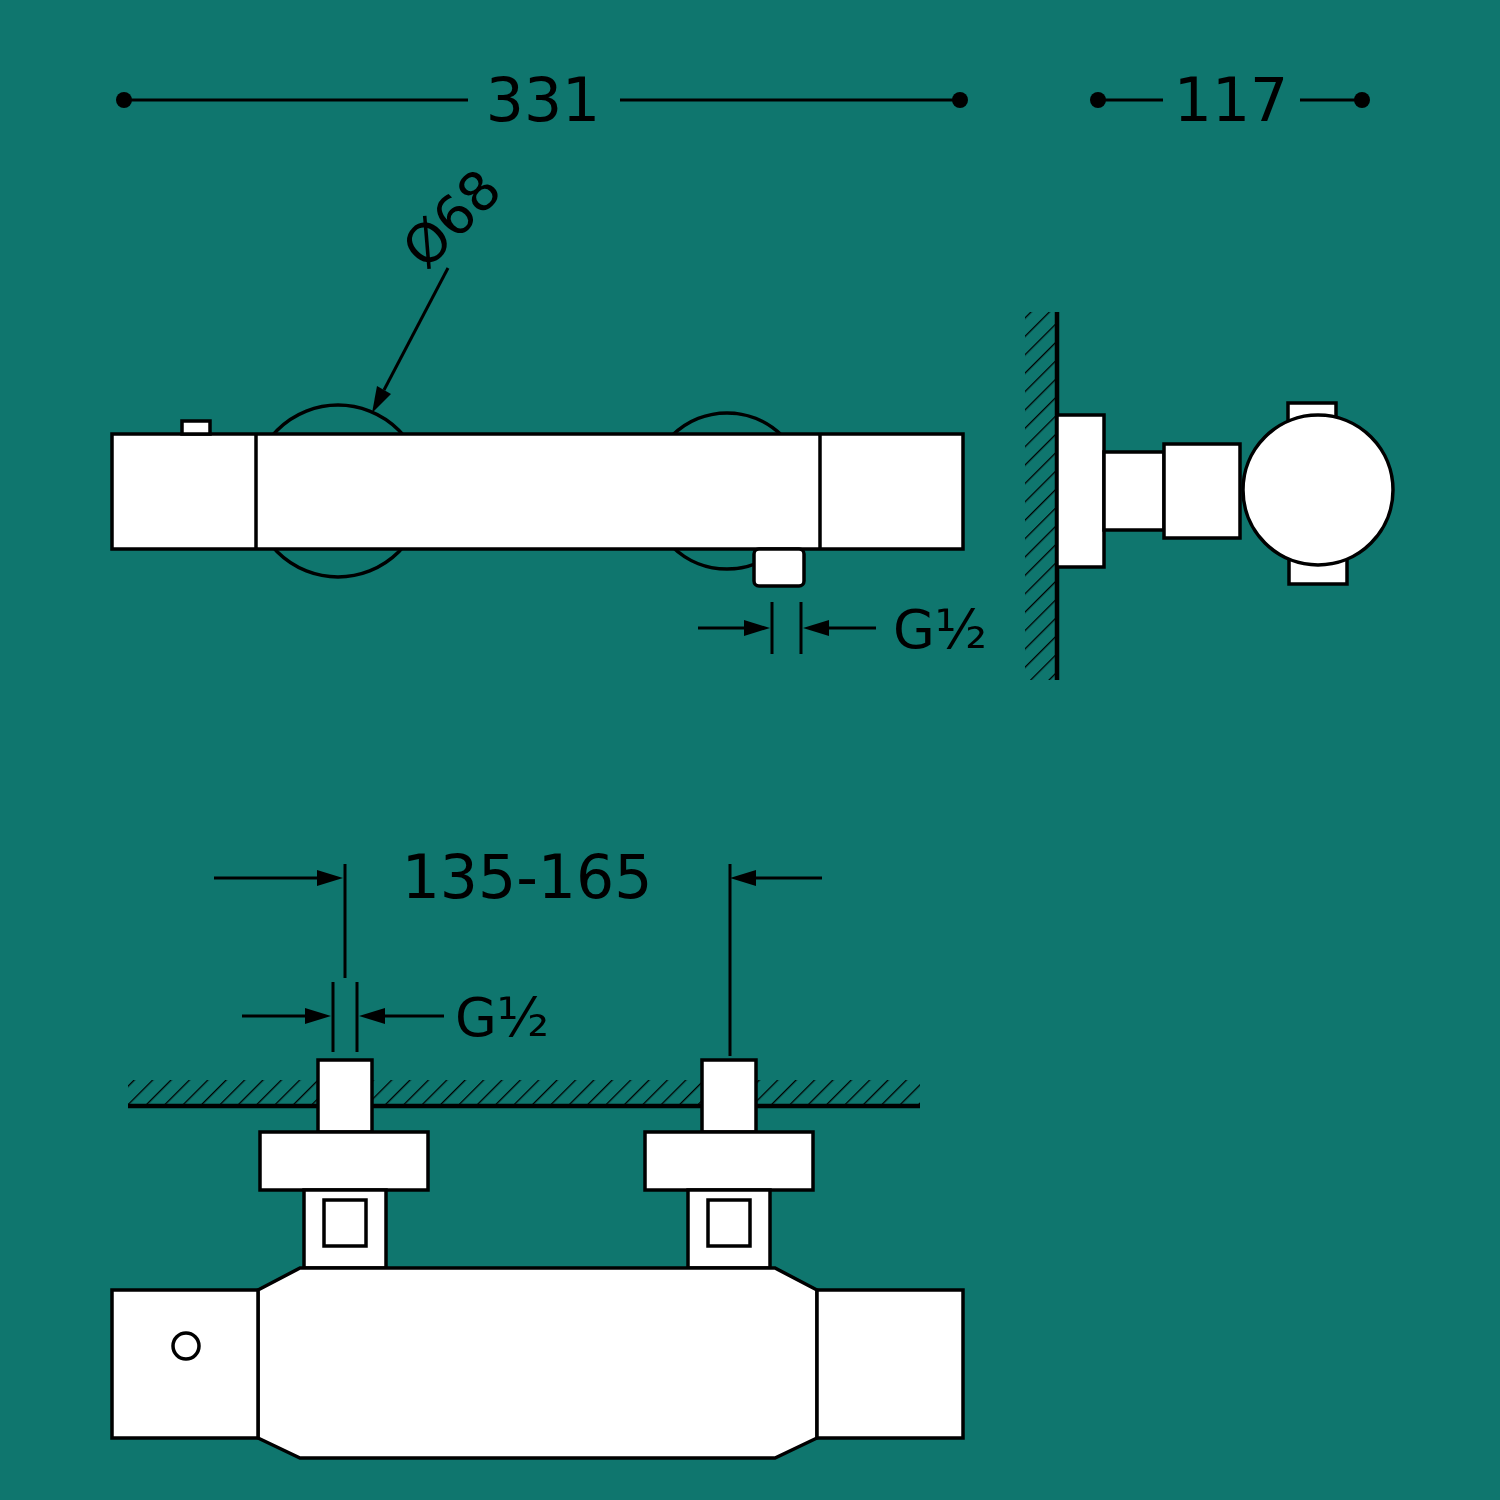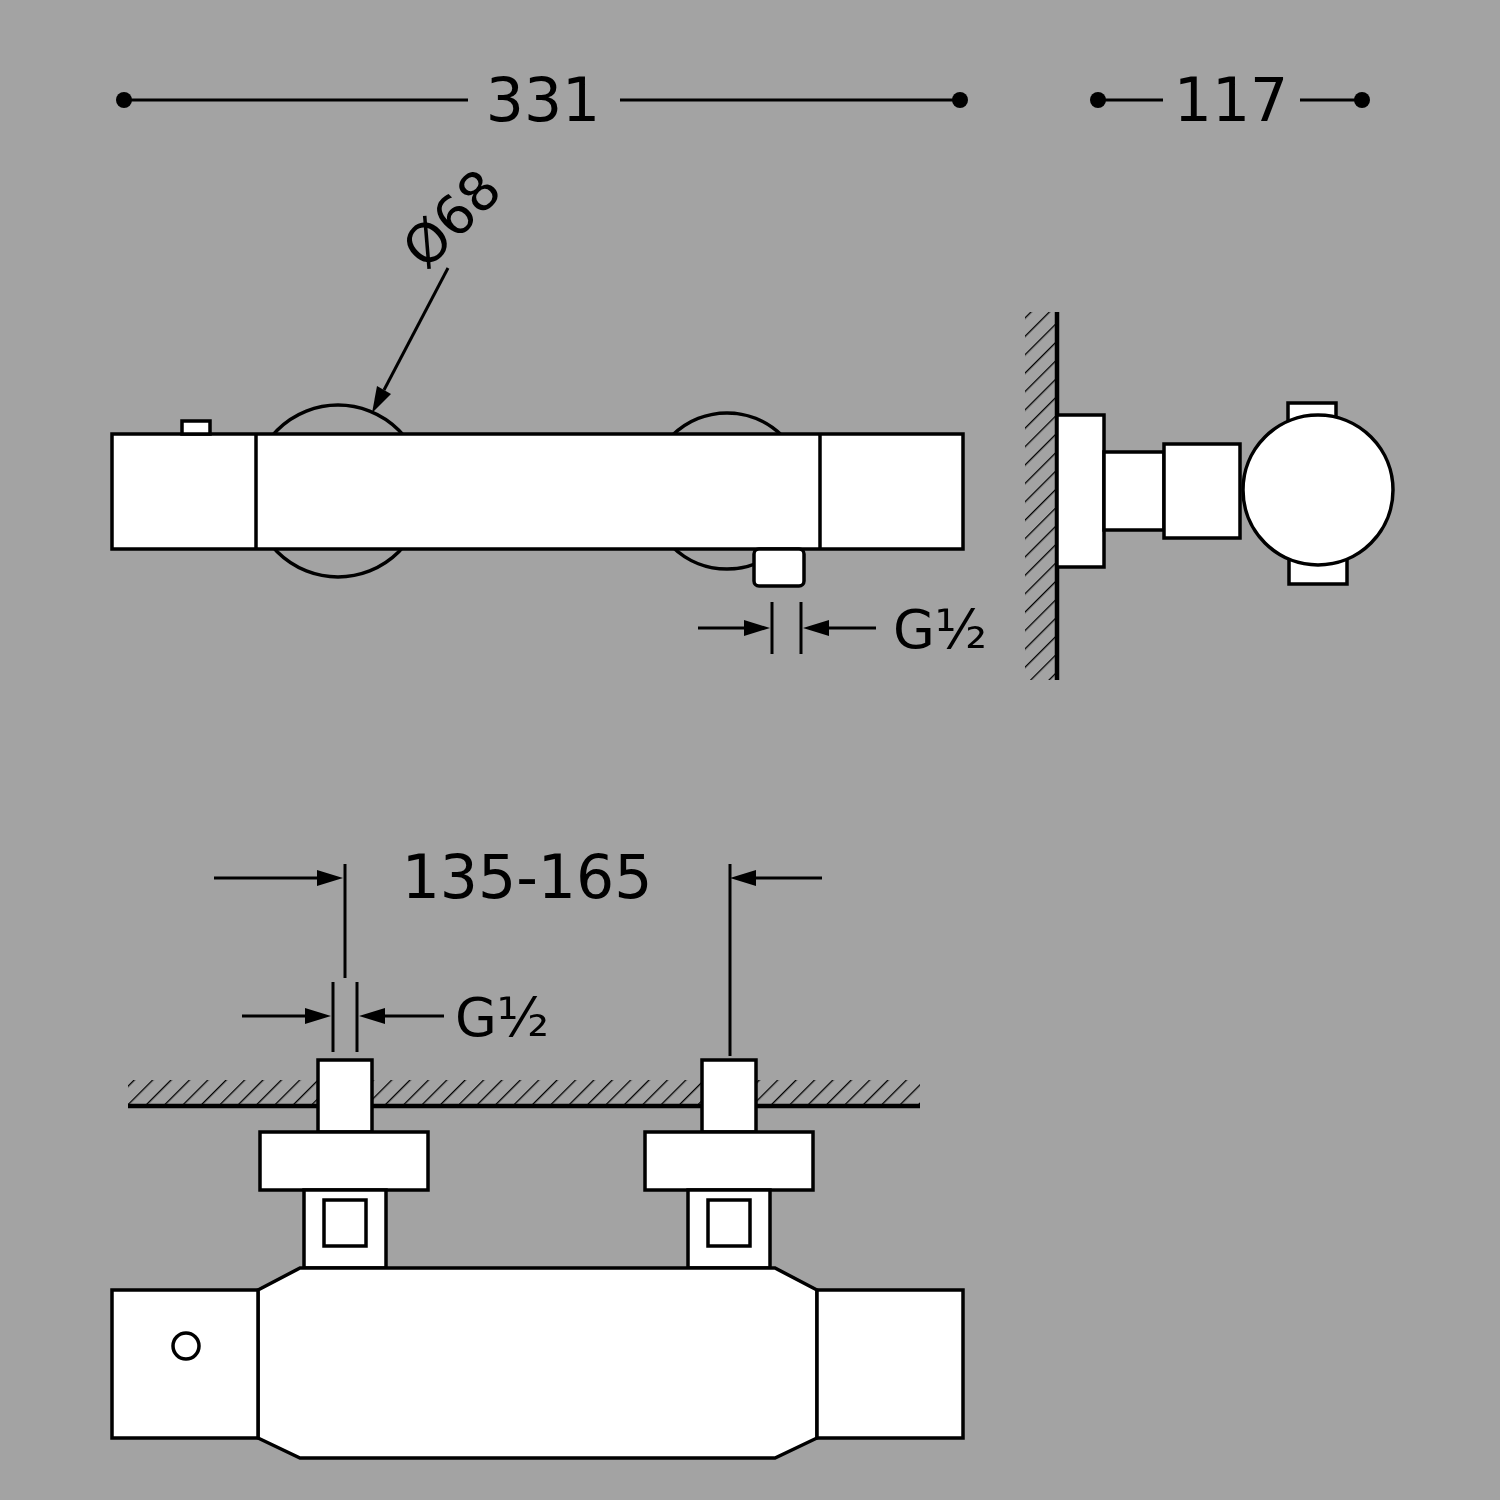--- a/index.html
+++ b/index.html
@@ -11,7 +11,7 @@
     position: relative;
     width: 1500px;
     height: 1500px;
-    background: #a3a3a3;
+    background: #0f766e;
     overflow: hidden;
   }
   svg { display: block; }

